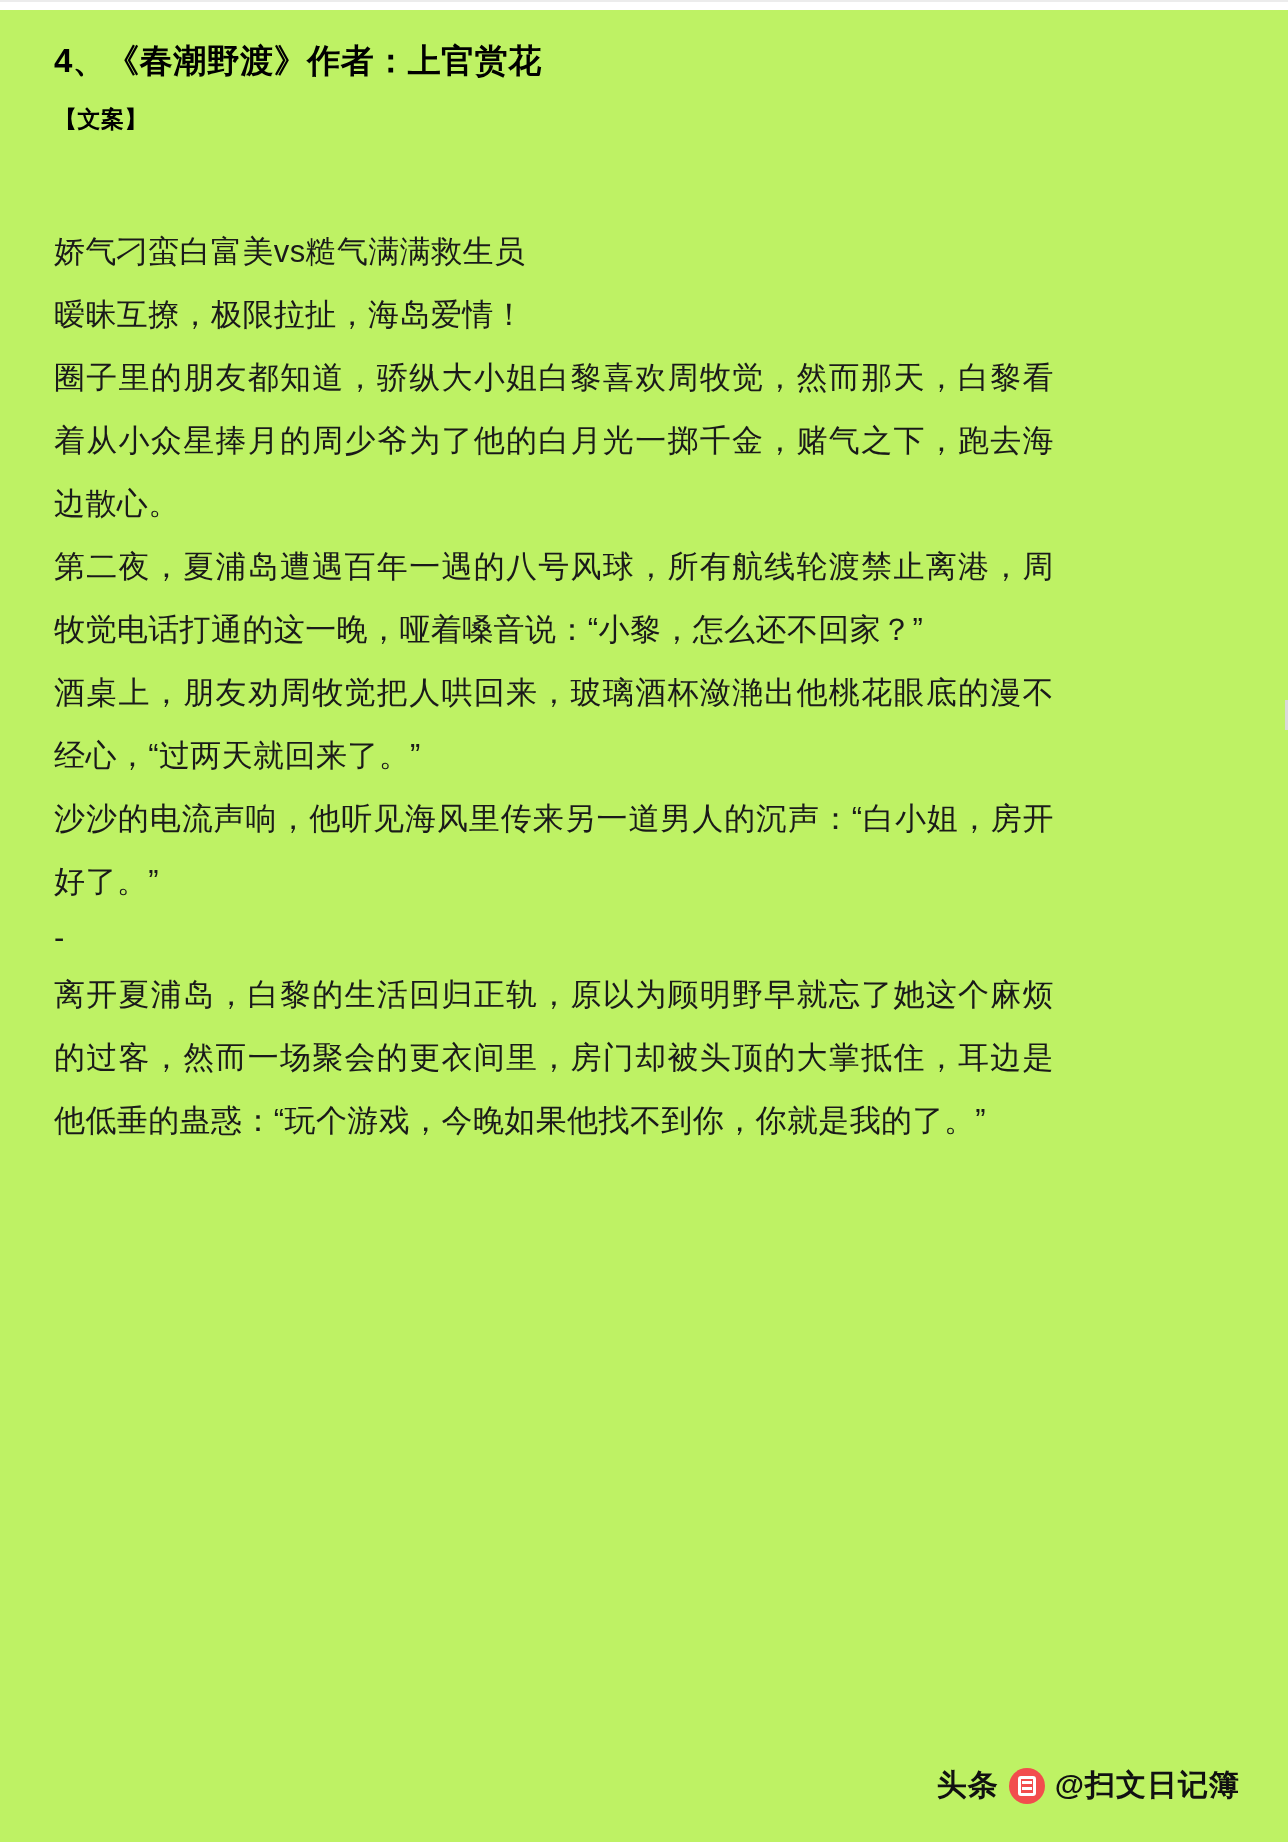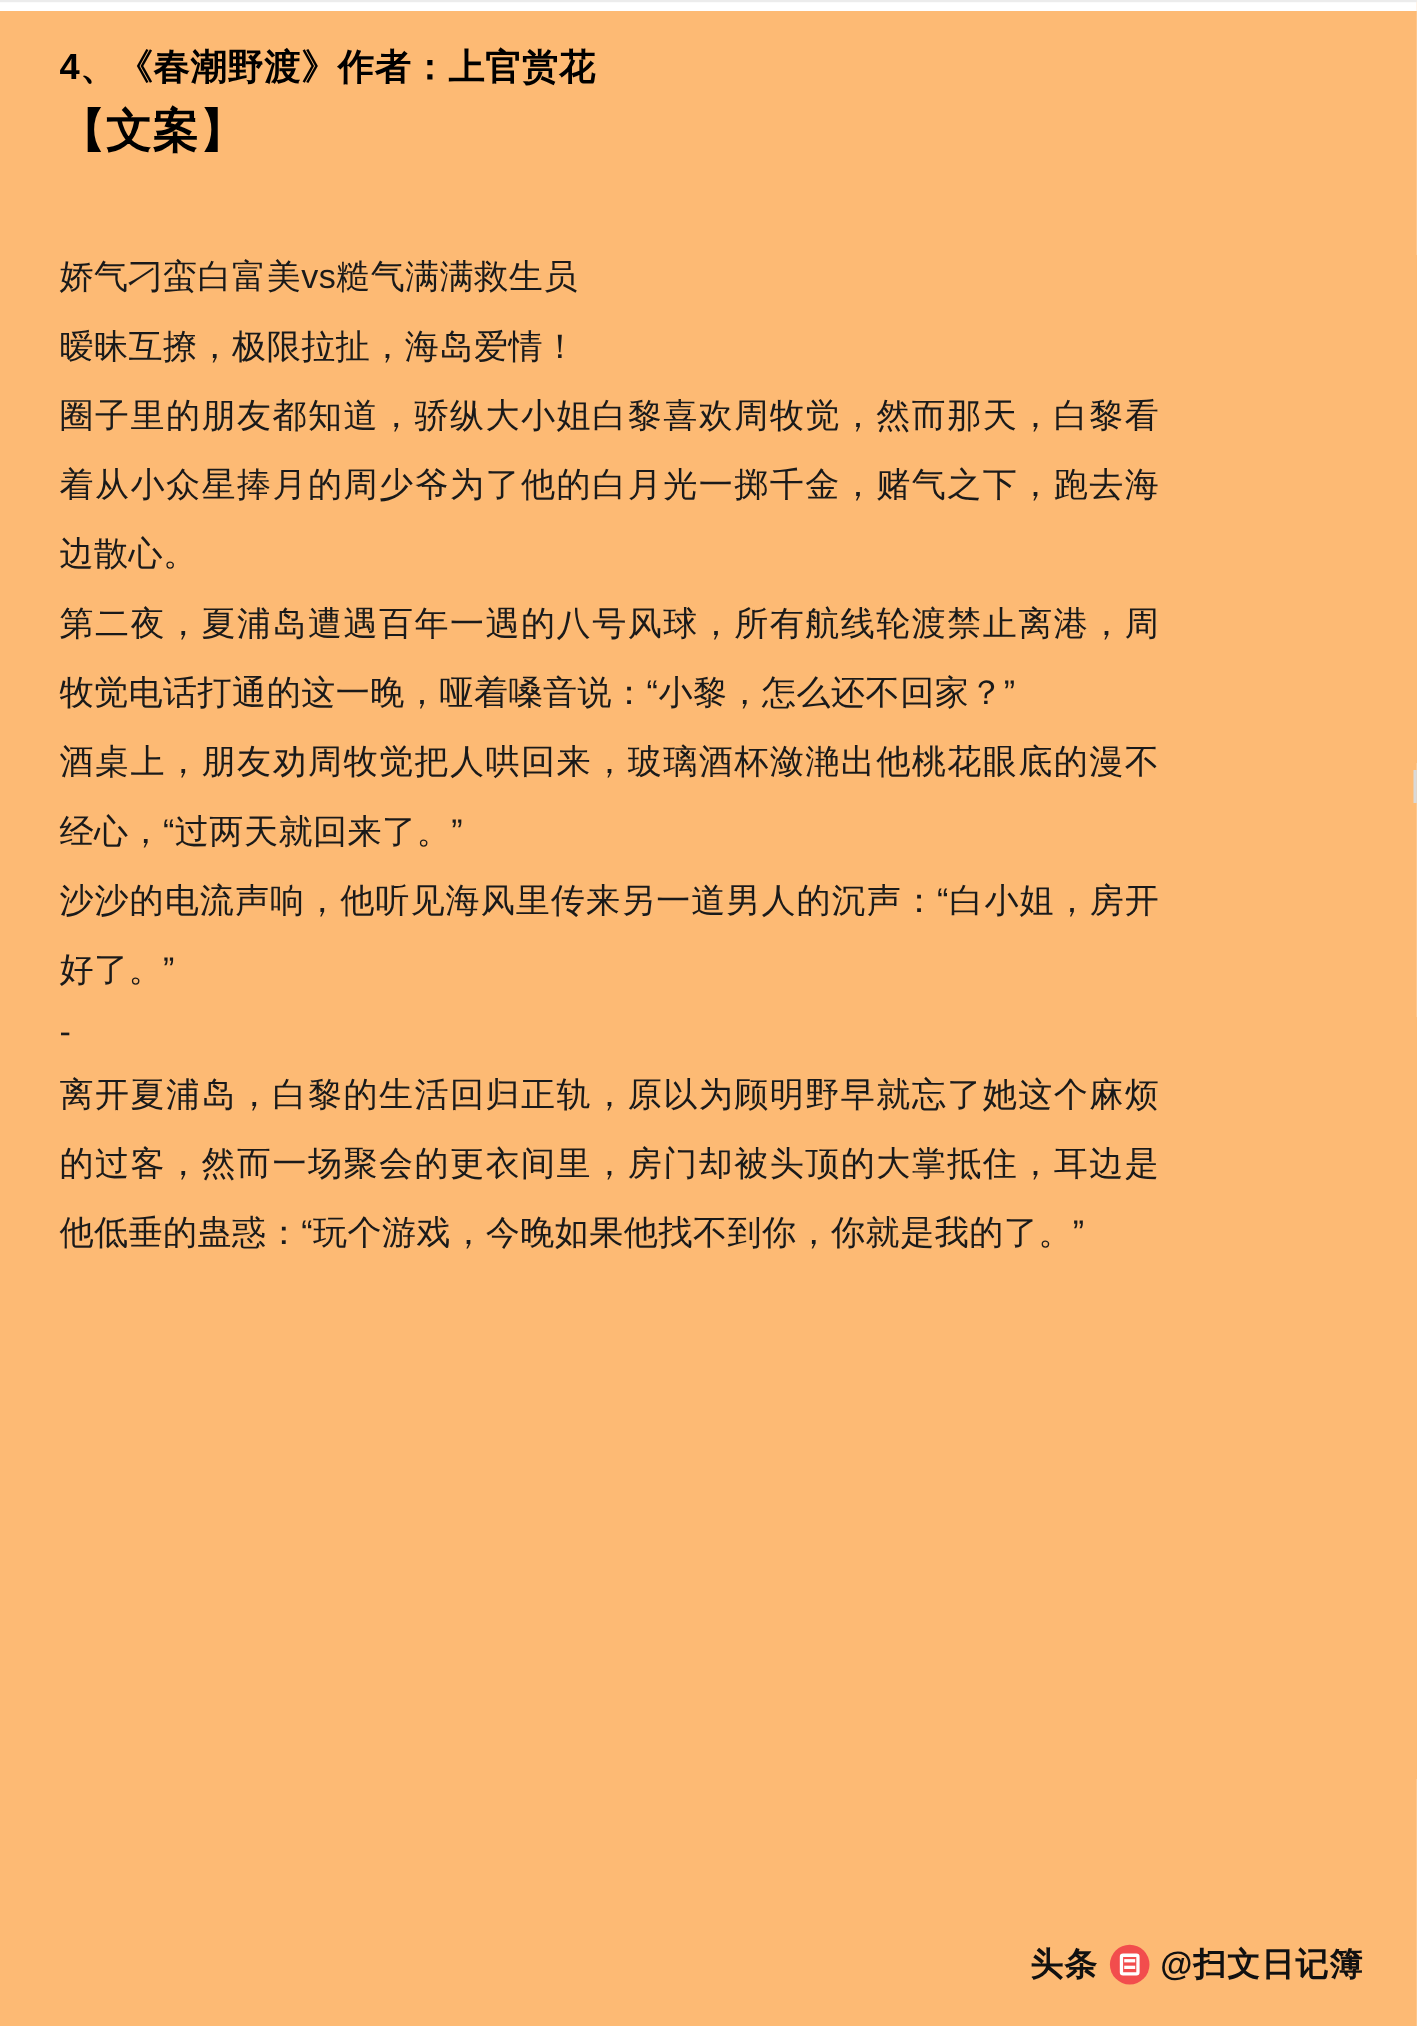--- a/index.html
+++ b/index.html
@@ -21,7 +21,7 @@
     top: 0;
     width: 1288px;
     height: 1842px;
-    background: #fdba74;
+    background: #bef264;
   }
   
   .top-rule {

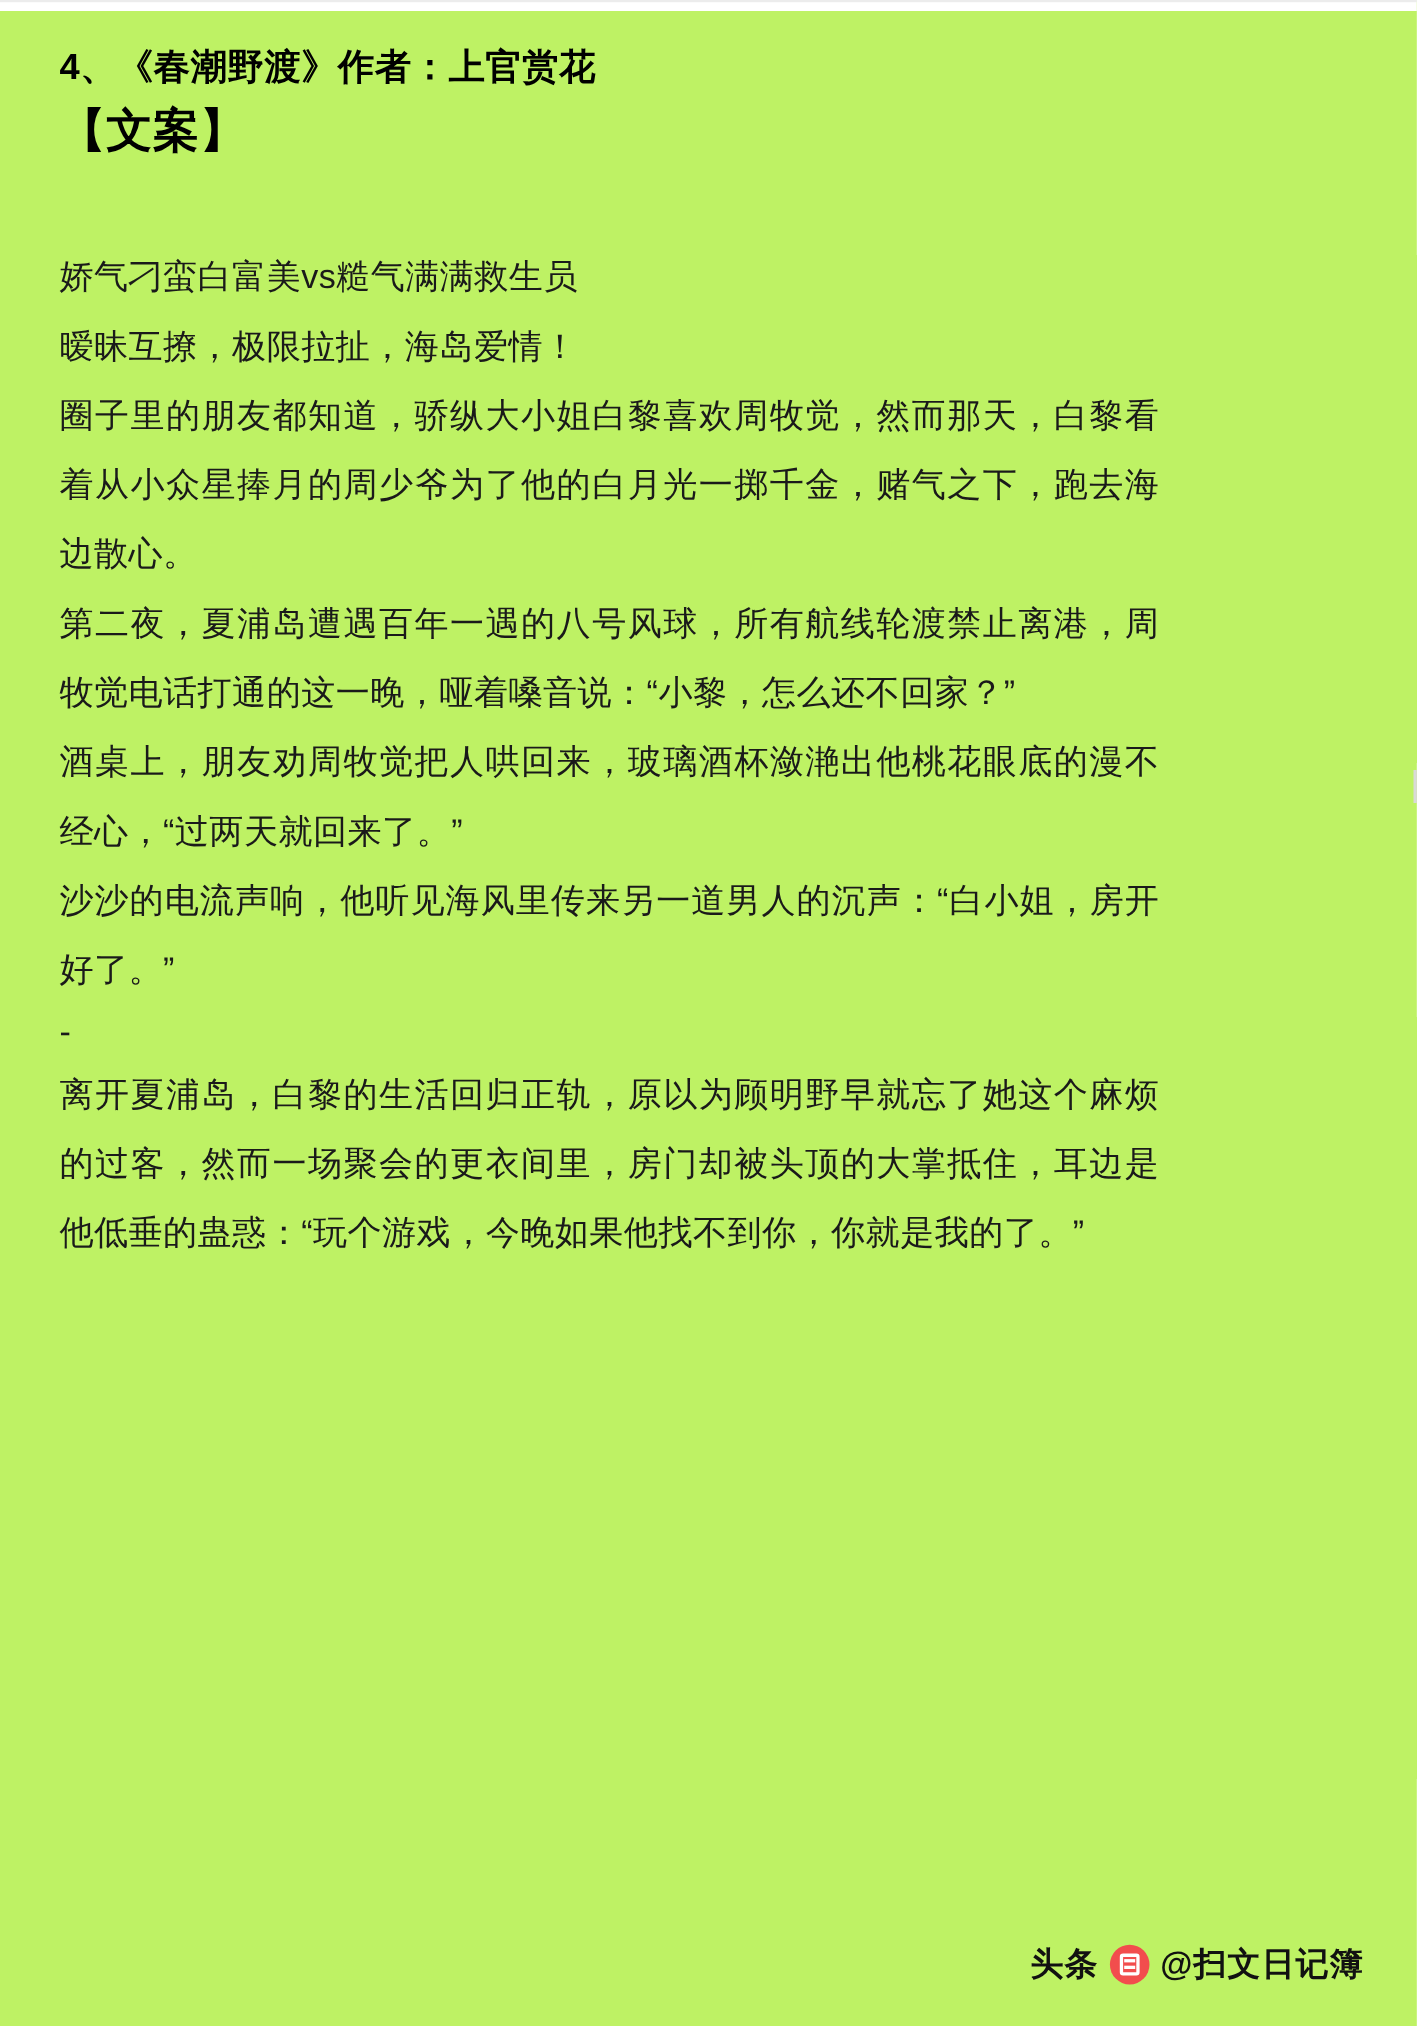--- a/index.html
+++ b/index.html
@@ -49,7 +49,7 @@
   }
   .subtitle {
     font-weight: bold;
-    font-size: 42px;
+    font-size: 23px;
     line-height: 54px;
     letter-spacing: 0.5px;
     color: #000000;

